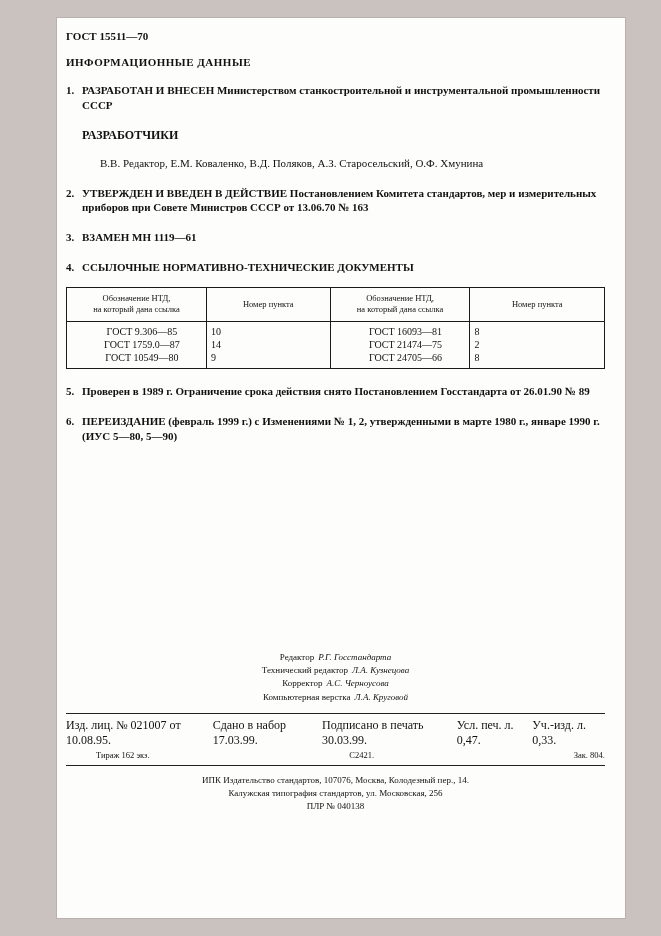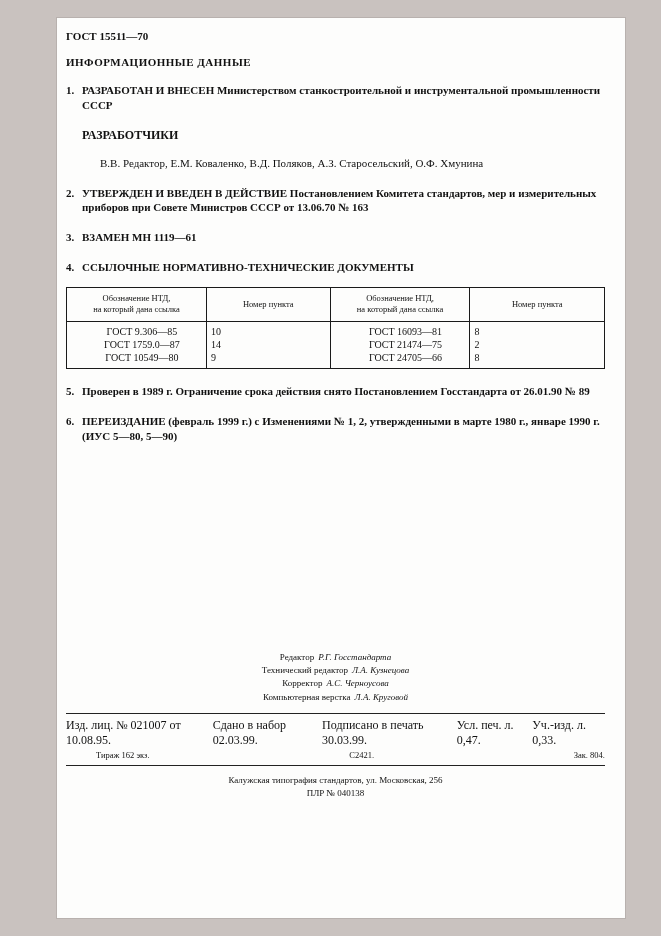--- a/index.html
+++ b/index.html
@@ -232,7 +232,7 @@
 
     <div class="imprint-line1">
       <span>Изд. лиц. № 021007 от 10.08.95.</span>
-      <span>Сдано в набор 02.03.99.</span>
+      <span>Сдано в набор 17.03.99.</span>
       <span>Подписано в печать 30.03.99.</span>
       <span>Усл. печ. л. 0,47.</span>
       <span>Уч.-изд. л. 0,33.</span>

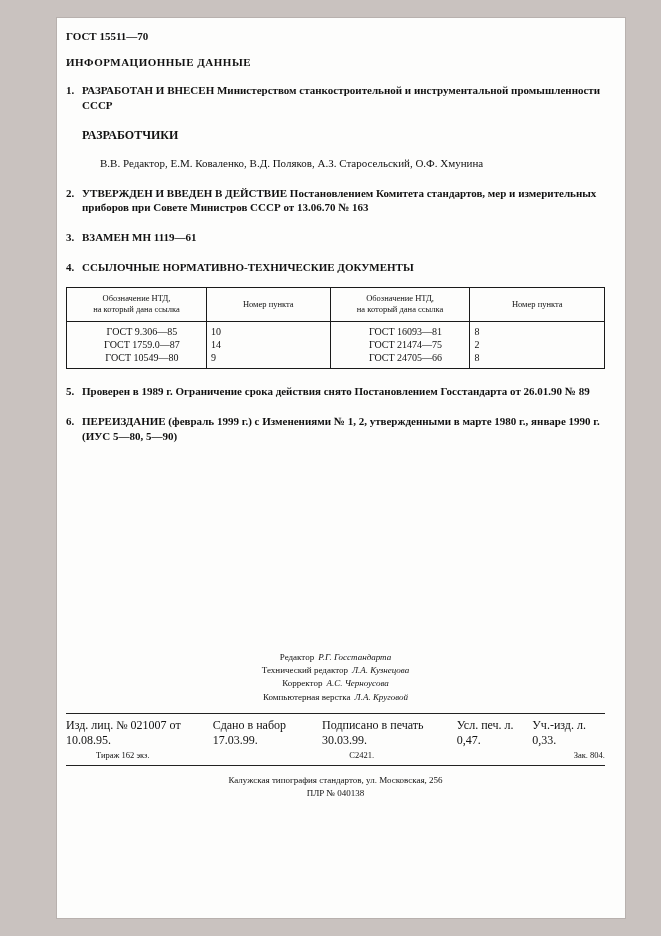--- a/index.html
+++ b/index.html
@@ -247,6 +247,7 @@
     <hr class="rule rule2">
 
     <div class="publisher">
+      <div>ИПК Издательство стандартов, 107076, Москва, Колодезный пер., 14.</div>
       <div>Калужская типография стандартов, ул. Московская, 256</div>
       <div>ПЛР № 040138</div>
     </div>

